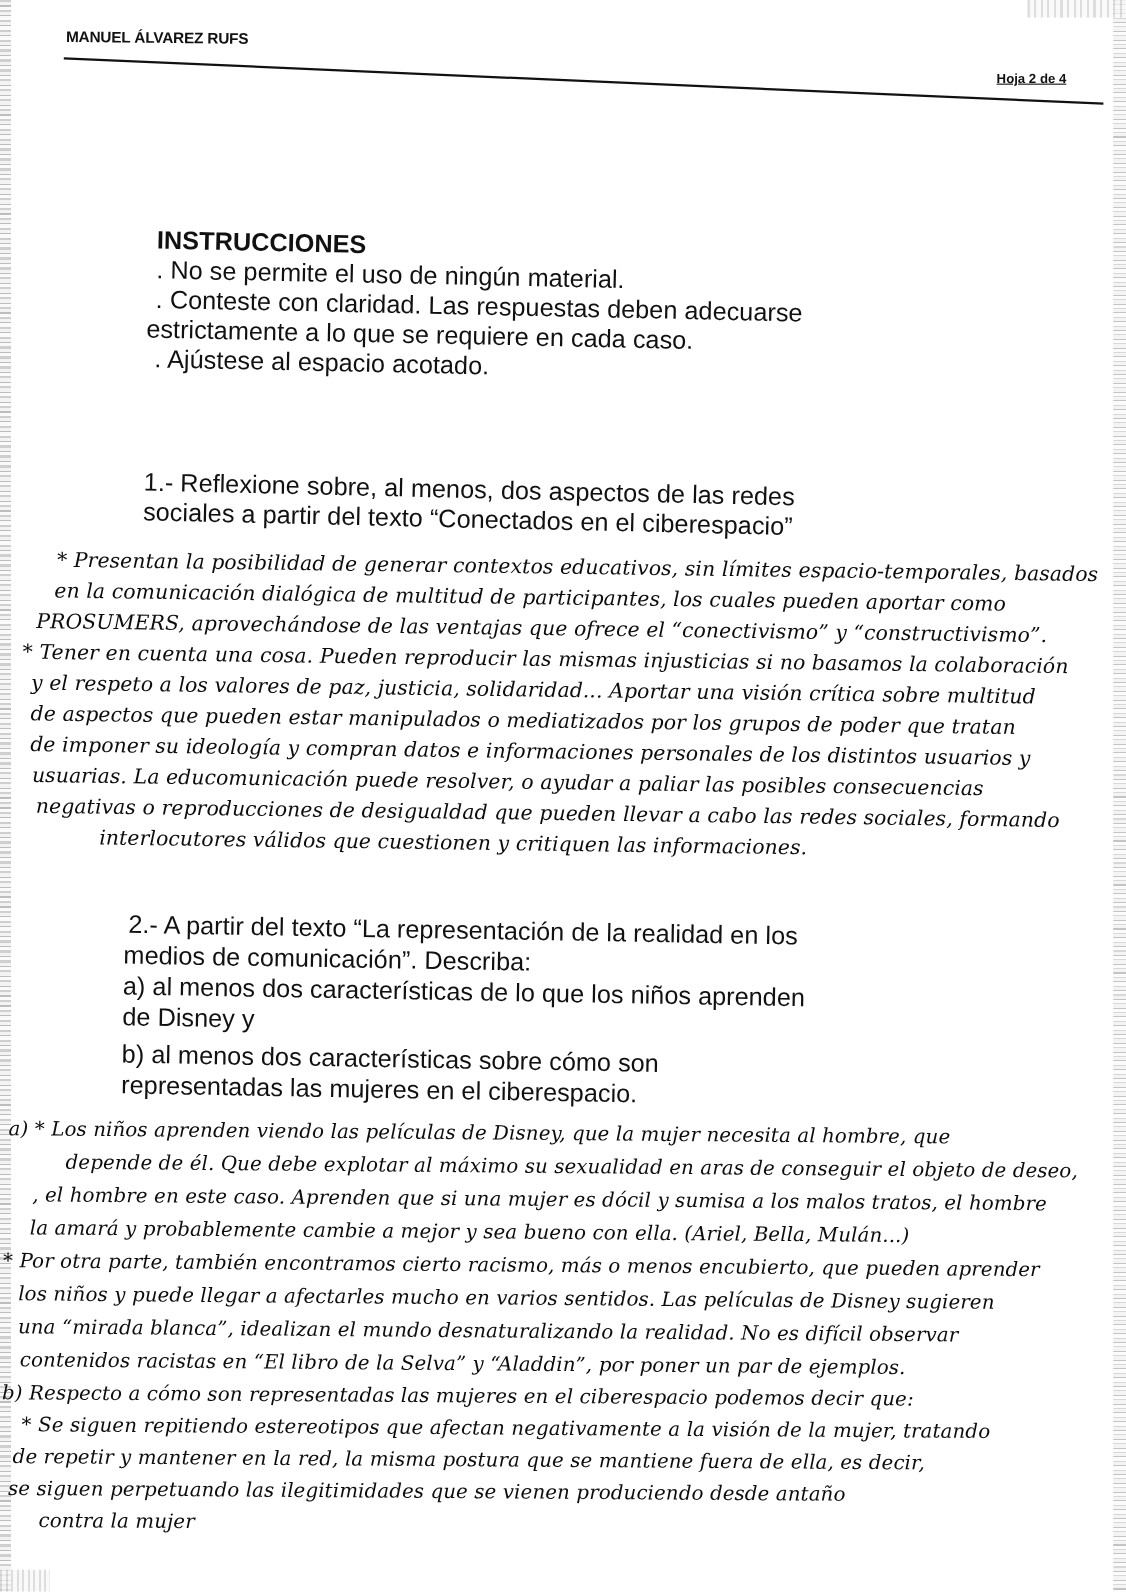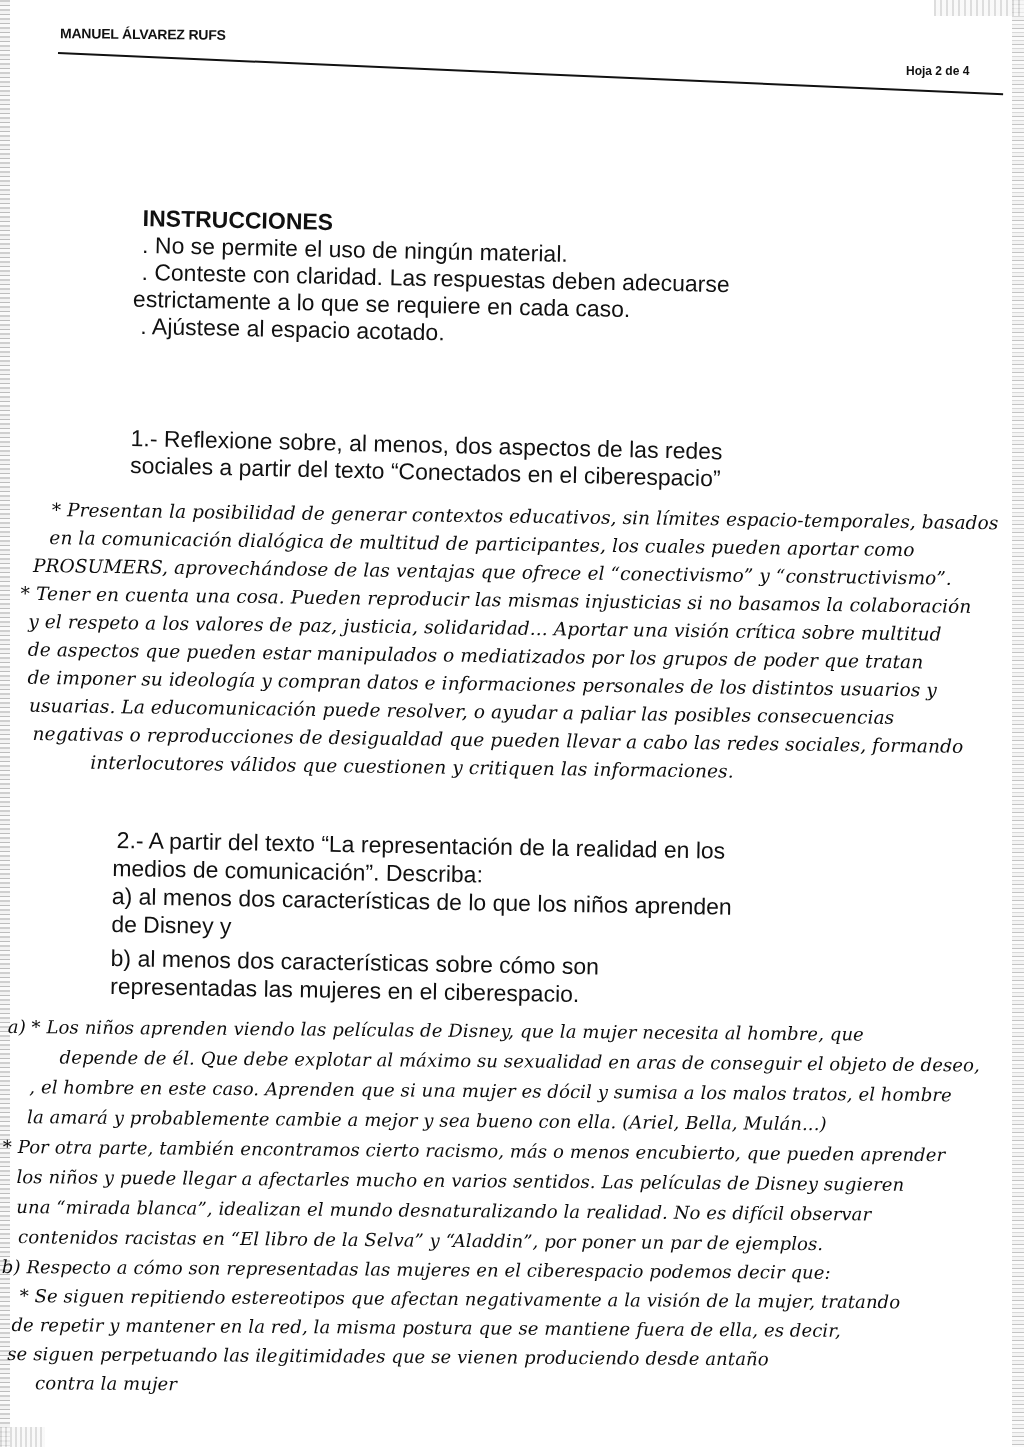--- a/index.html
+++ b/index.html
@@ -36,7 +36,7 @@
     }
     .header-page {
       position: absolute; left: 906px; top: 64px;
-      font-weight: bold; font-size: 12px;
+      font-weight: bold; font-size: 12px; text-decoration: underline;
     }
     .printed {
       position: absolute; font-size: 23px; line-height: 27px; color: #111;

